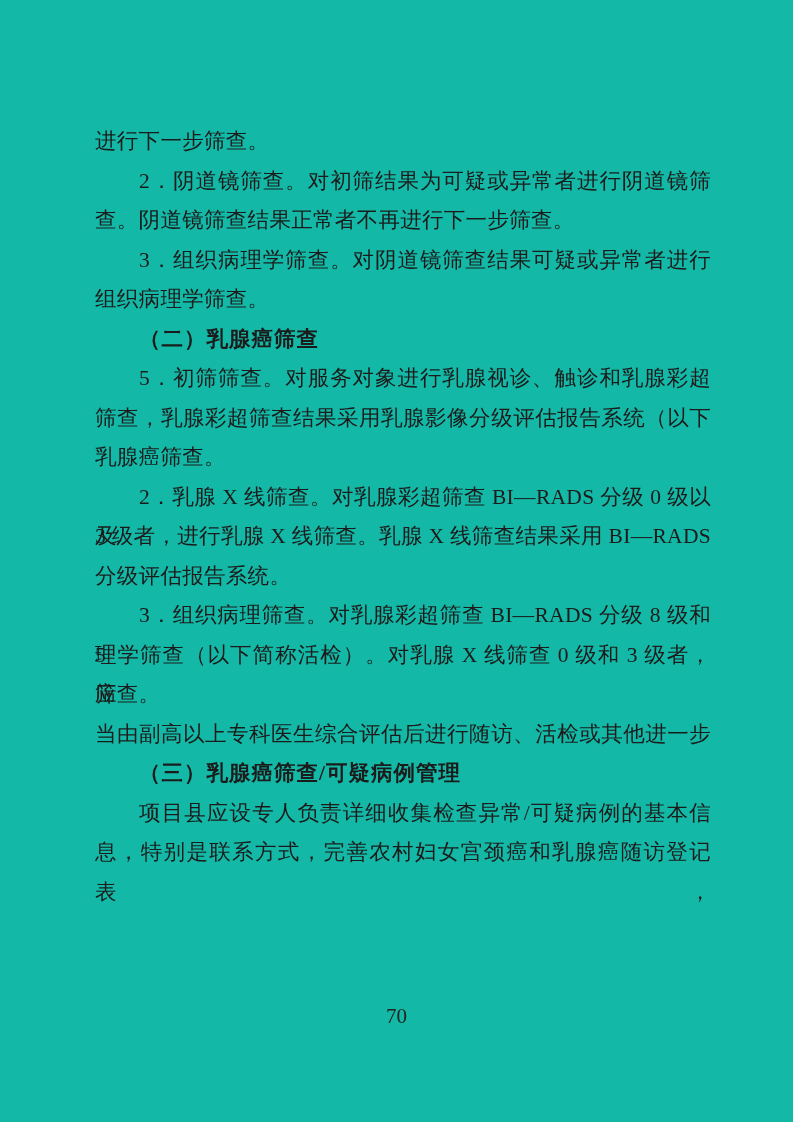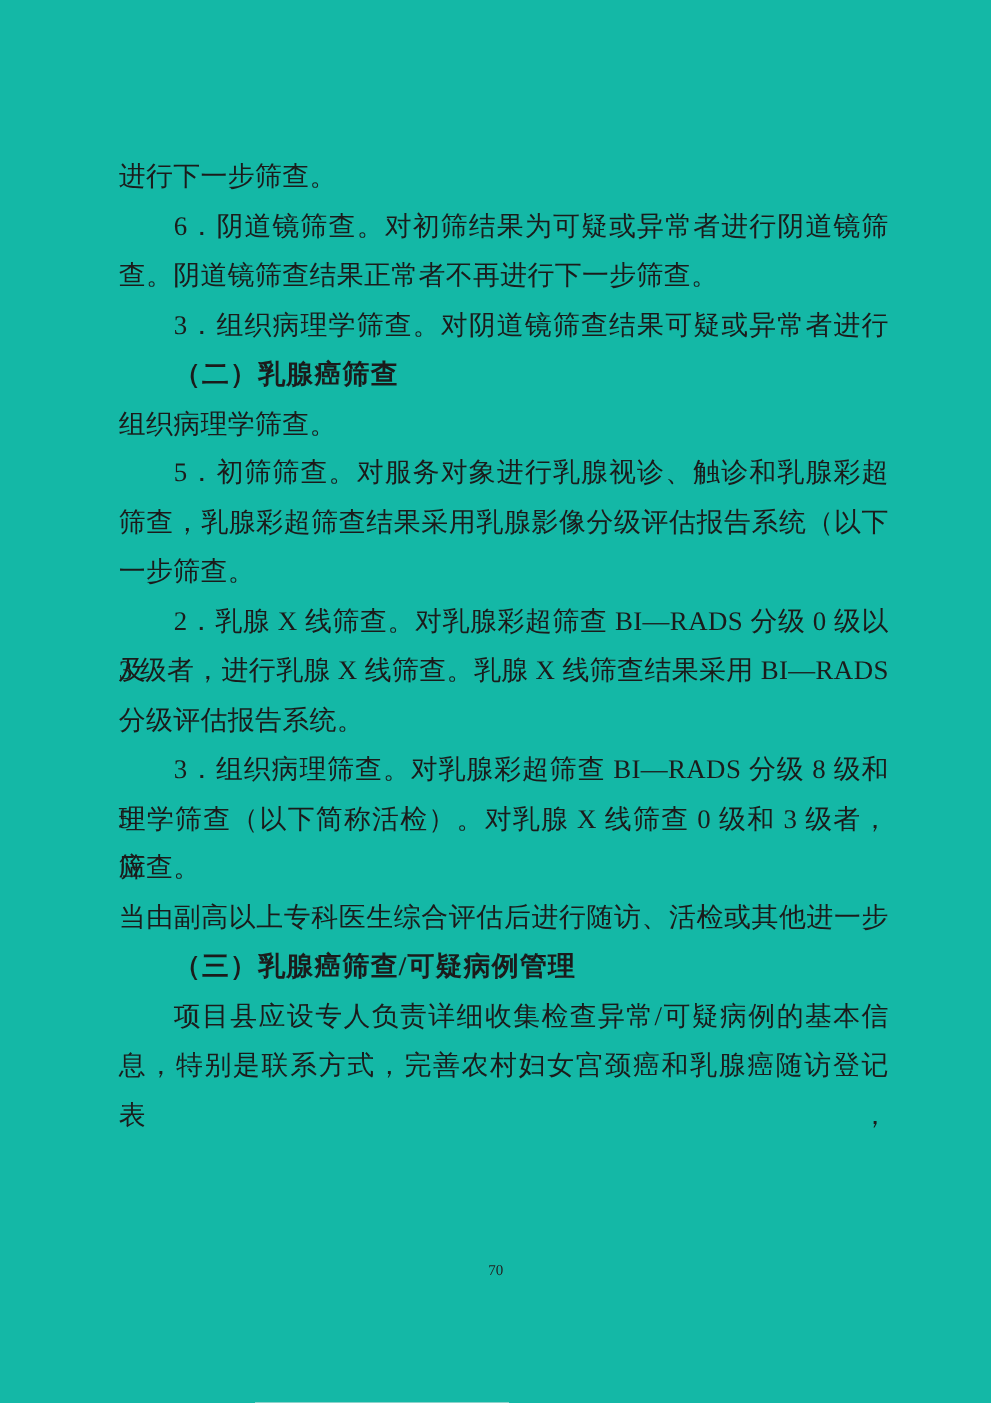--- a/index.html
+++ b/index.html
@@ -60,7 +60,7 @@
 <div class="page">
   <div class="text-block">
     <div class="line">进行下一步筛查。</div>
-    <div class="line indent justify">6．阴道镜筛查。对初筛结果为可疑或异常者进行阴道镜筛</div>
+    <div class="line indent justify">2．阴道镜筛查。对初筛结果为可疑或异常者进行阴道镜筛</div>
     <div class="line">查。阴道镜筛查结果正常者不再进行下一步筛查。</div>
     <div class="line indent justify">3．组织病理学筛查。对阴道镜筛查结果可疑或异常者进行</div>
     <div class="line indent heading">（二）乳腺癌筛查</div>

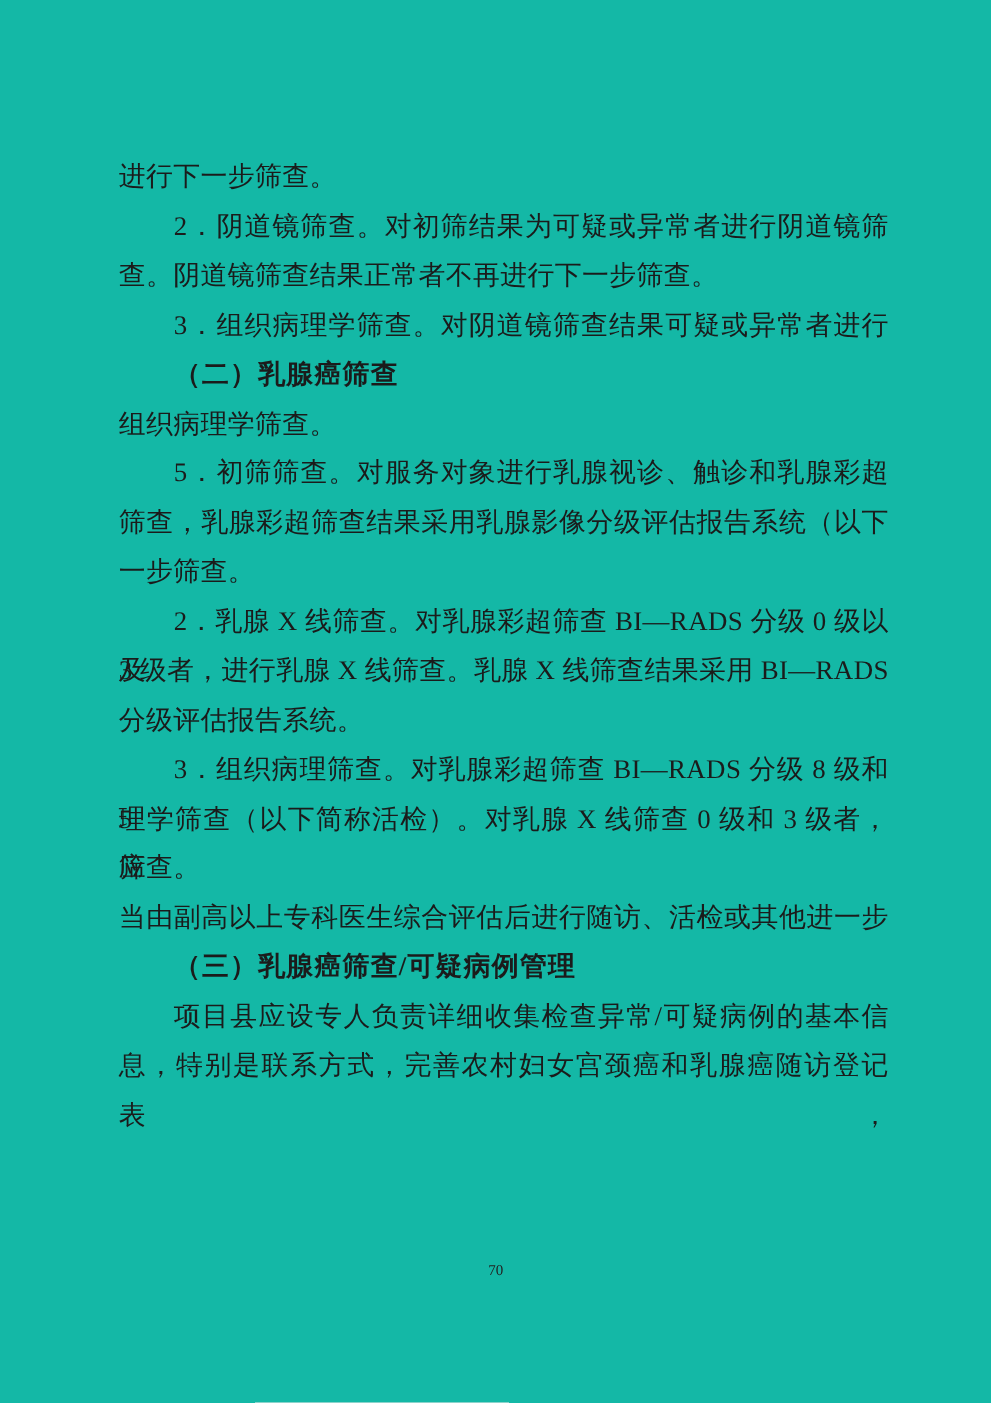--- a/index.html
+++ b/index.html
@@ -63,8 +63,8 @@
     <div class="line indent justify">2．阴道镜筛查。对初筛结果为可疑或异常者进行阴道镜筛</div>
     <div class="line">查。阴道镜筛查结果正常者不再进行下一步筛查。</div>
     <div class="line indent justify">3．组织病理学筛查。对阴道镜筛查结果可疑或异常者进行</div>
+    <div class="line">组织病理学筛查。</div>
     <div class="line indent heading">（二）乳腺癌筛查</div>
-    <div class="line">组织病理学筛查。</div>
     <div class="line indent justify">5．初筛筛查。对服务对象进行乳腺视诊、触诊和乳腺彩超</div>
     <div class="line justify">筛查，乳腺彩超筛查结果采用乳腺影像分级评估报告系统（以下</div>
     <div class="line">一步筛查。</div>

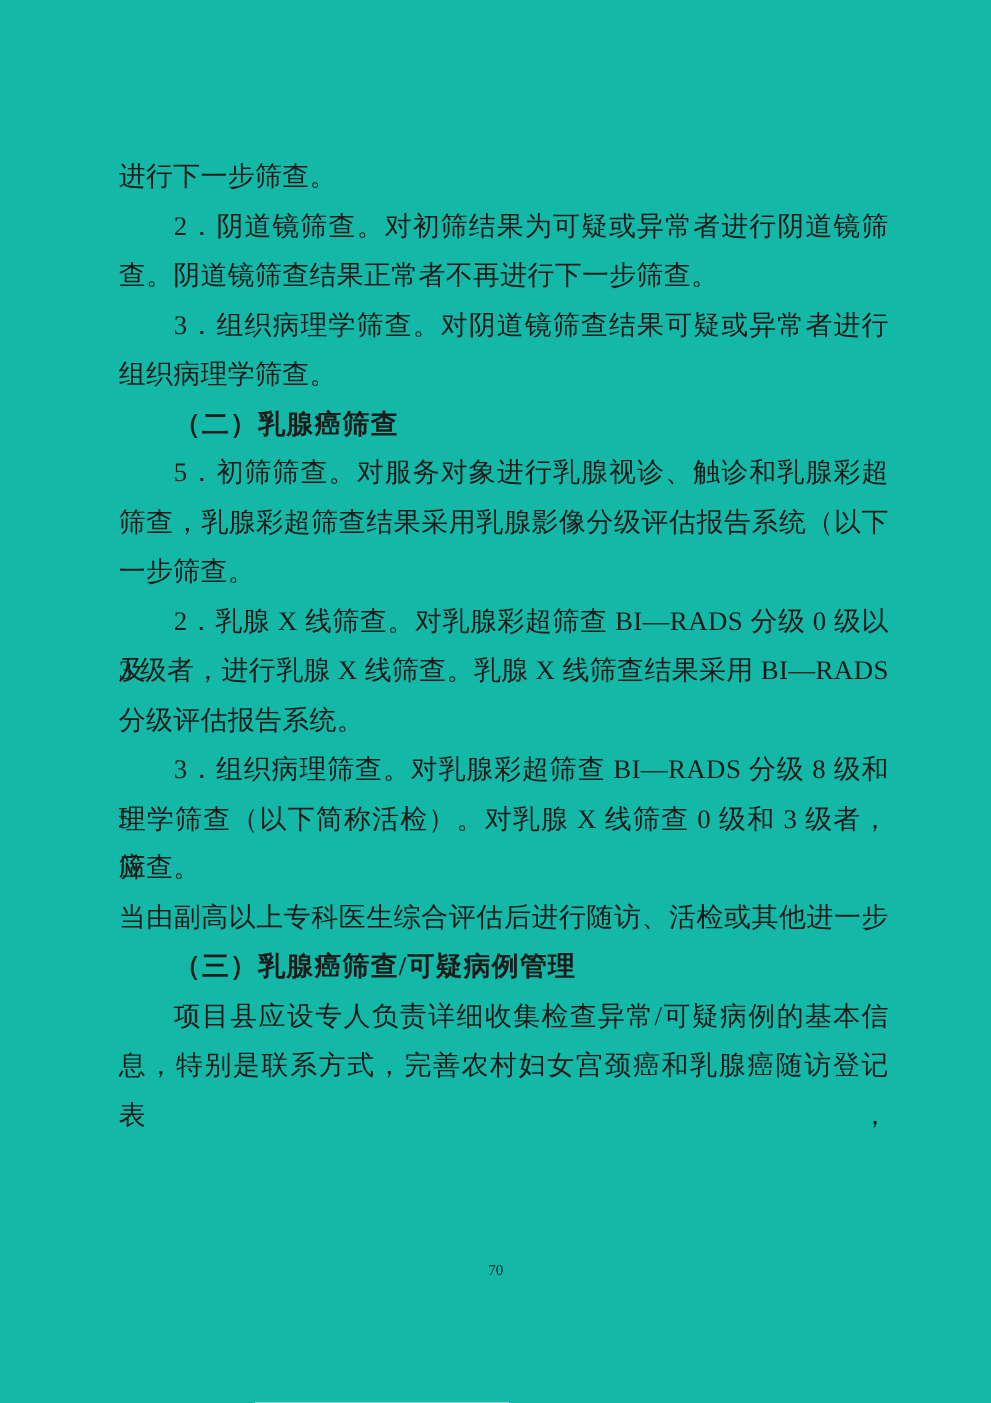--- a/index.html
+++ b/index.html
@@ -67,7 +67,7 @@
     <div class="line indent heading">（二）乳腺癌筛查</div>
     <div class="line indent justify">5．初筛筛查。对服务对象进行乳腺视诊、触诊和乳腺彩超</div>
     <div class="line justify">筛查，乳腺彩超筛查结果采用乳腺影像分级评估报告系统（以下</div>
-    <div class="line">一步筛查。</div>
+    <div class="line">乳腺癌筛查。</div>
     <div class="line indent justify">2．乳腺 X 线筛查。对乳腺彩超筛查 BI—RADS 分级 0 级以及</div>
     <div class="line justify">3 级者，进行乳腺 X 线筛查。乳腺 X 线筛查结果采用 BI—RADS</div>
     <div class="line">分级评估报告系统。</div>

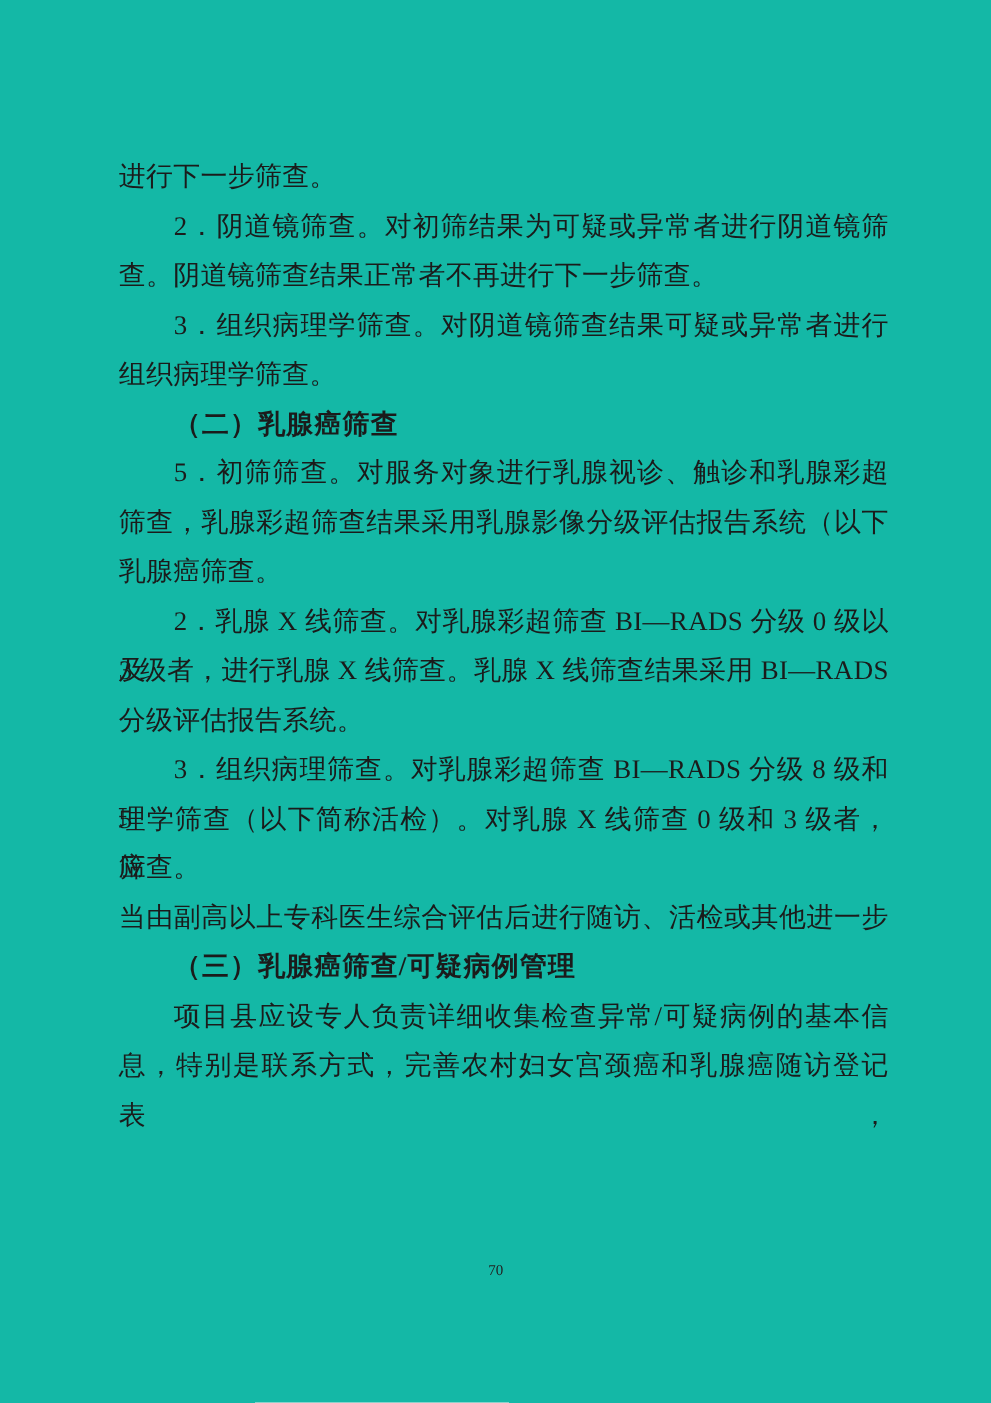--- a/index.html
+++ b/index.html
@@ -49,7 +49,7 @@
     left: 0;
     width: 100%;
     text-align: center;
-    font-size: 12px;
+    font-size: 21px;
     line-height: 26px;
     color: #222222;
   }

